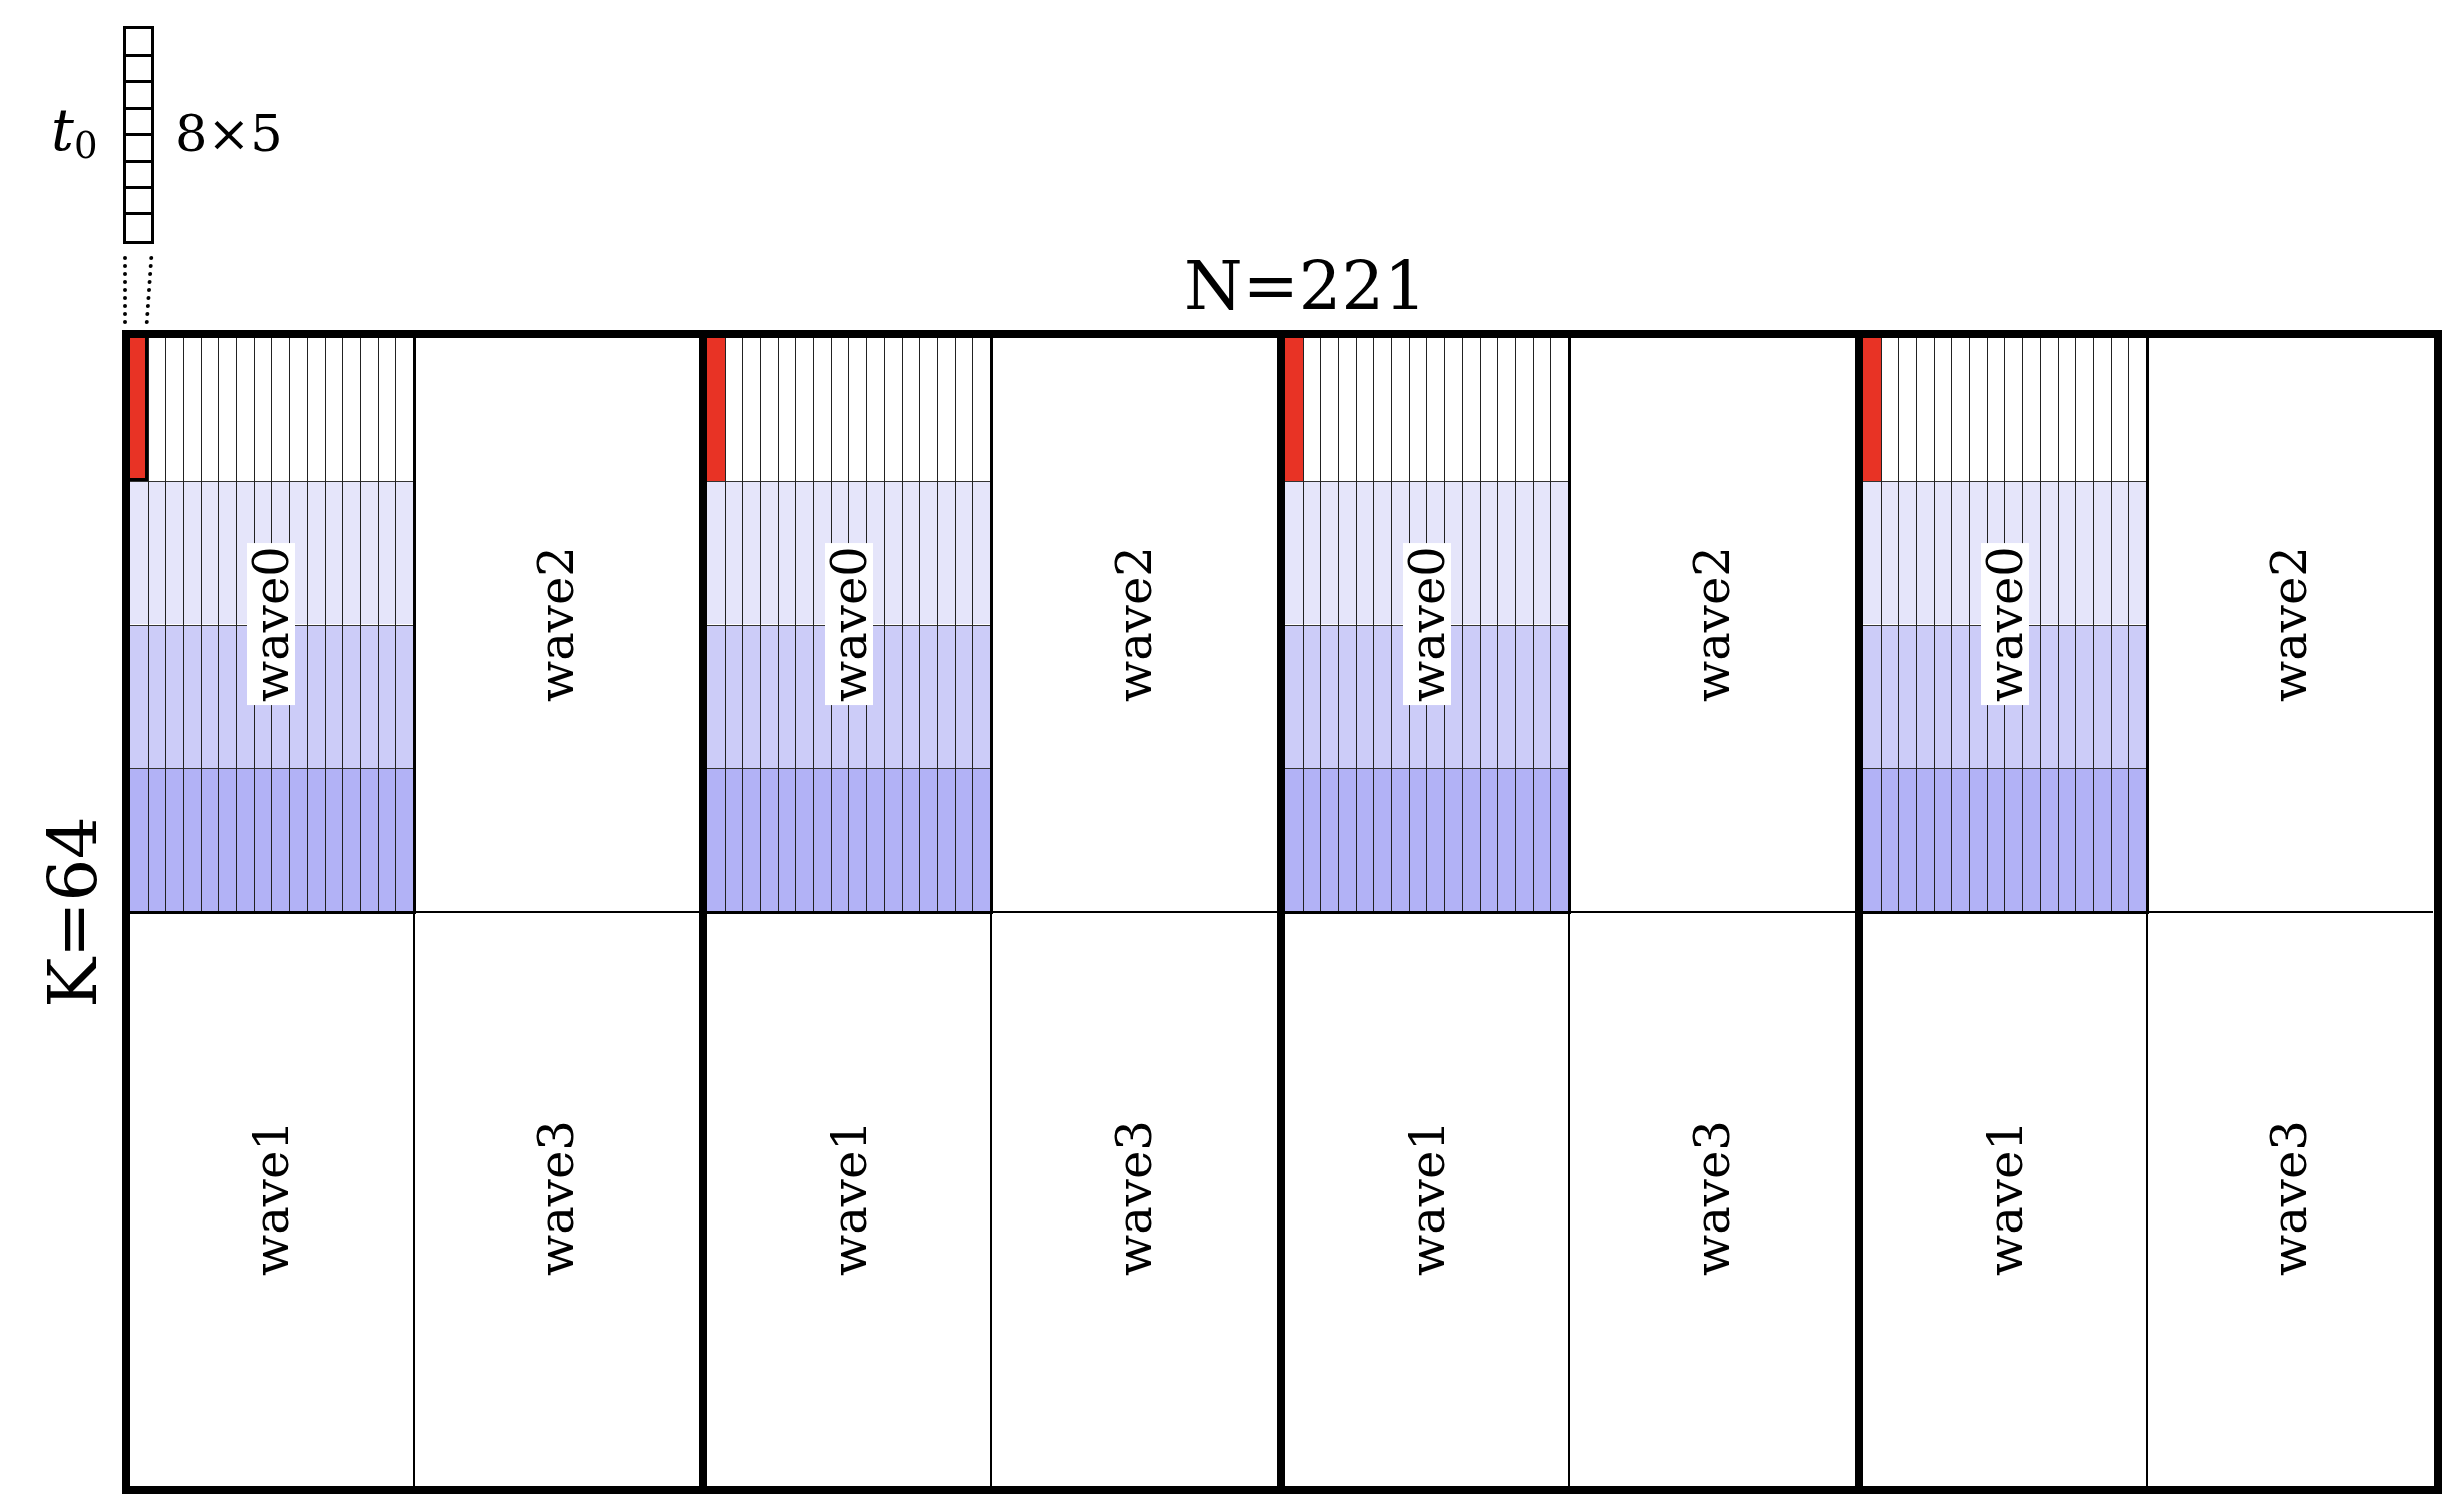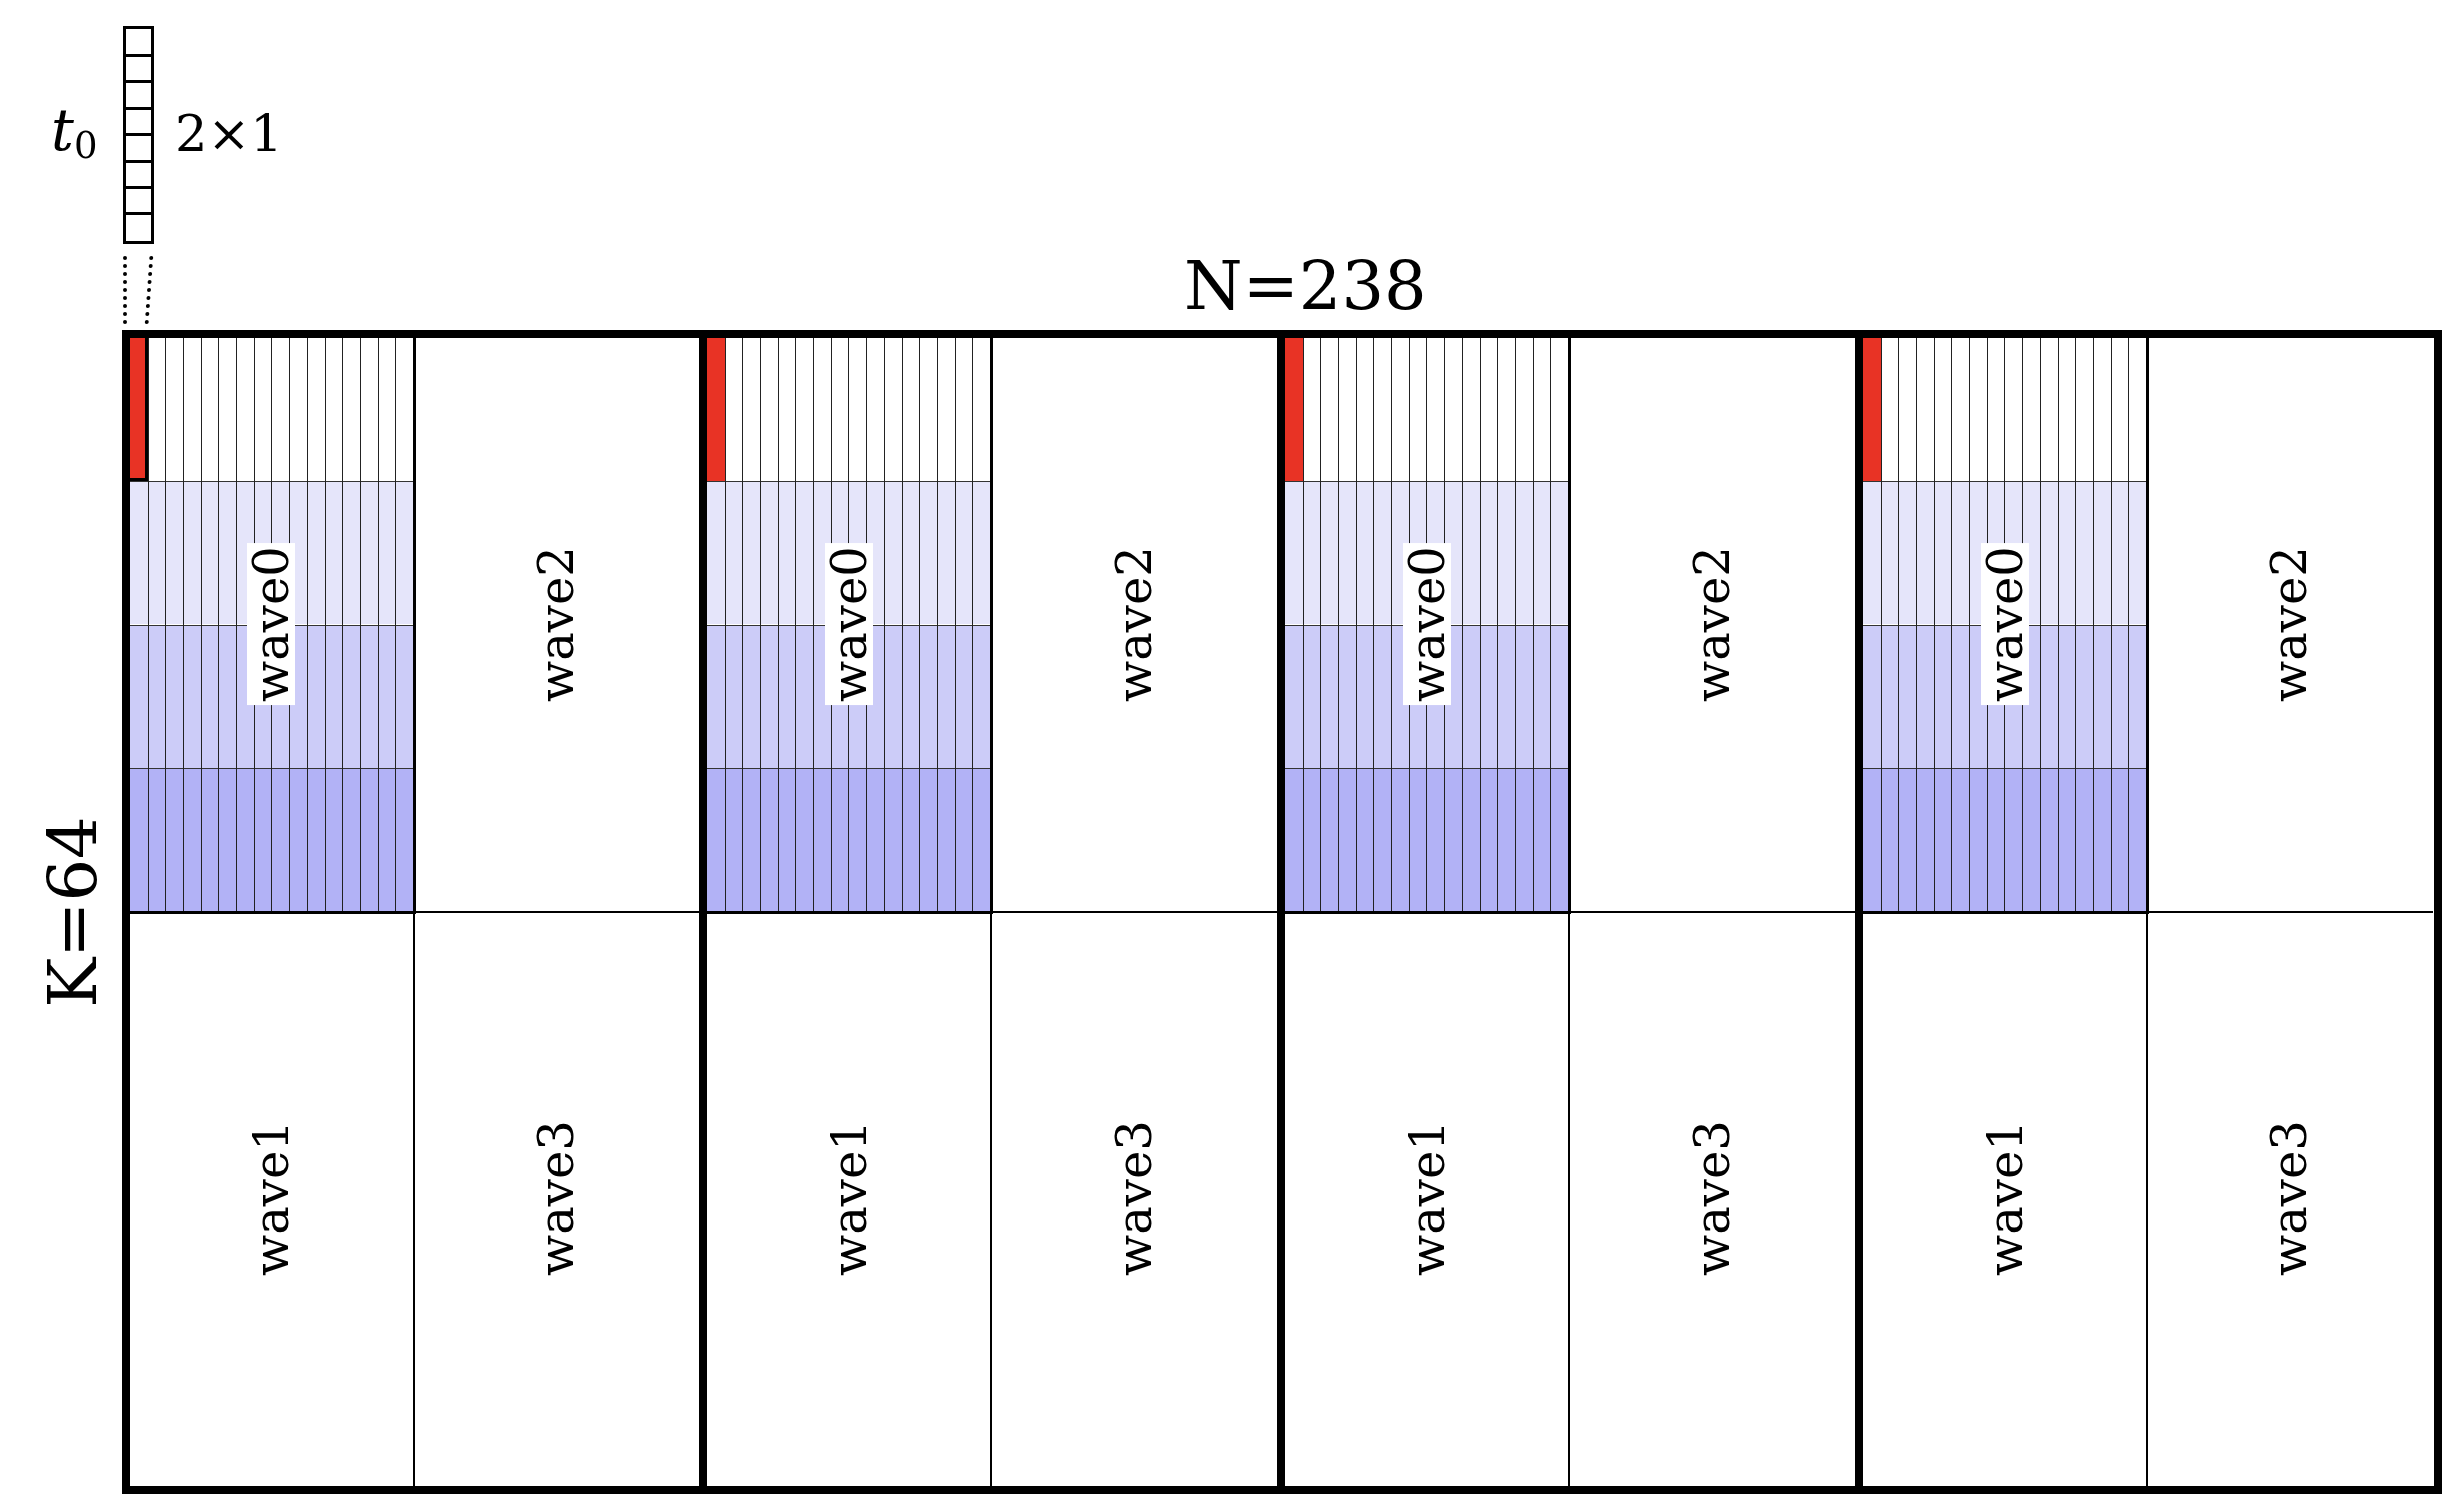--- a/index.html
+++ b/index.html
@@ -38,7 +38,7 @@
     <div class="vec-cell" style="top: 157px;"></div>
     <div class="vec-cell" style="top: 183px;"></div>
   </div>
-<div class="label" style="left:175px; top:108px; font-size:51px;">2×1</div>
+<div class="label" style="left:175px; top:108px; font-size:51px;">8×5</div>
 <div class="dot-line" style="left:123px; top:256px; height:68px;"></div>
 <div class="dot-line" style="left:147px; top:256px; height:68px; transform:skewX(-4deg);"></div>
 

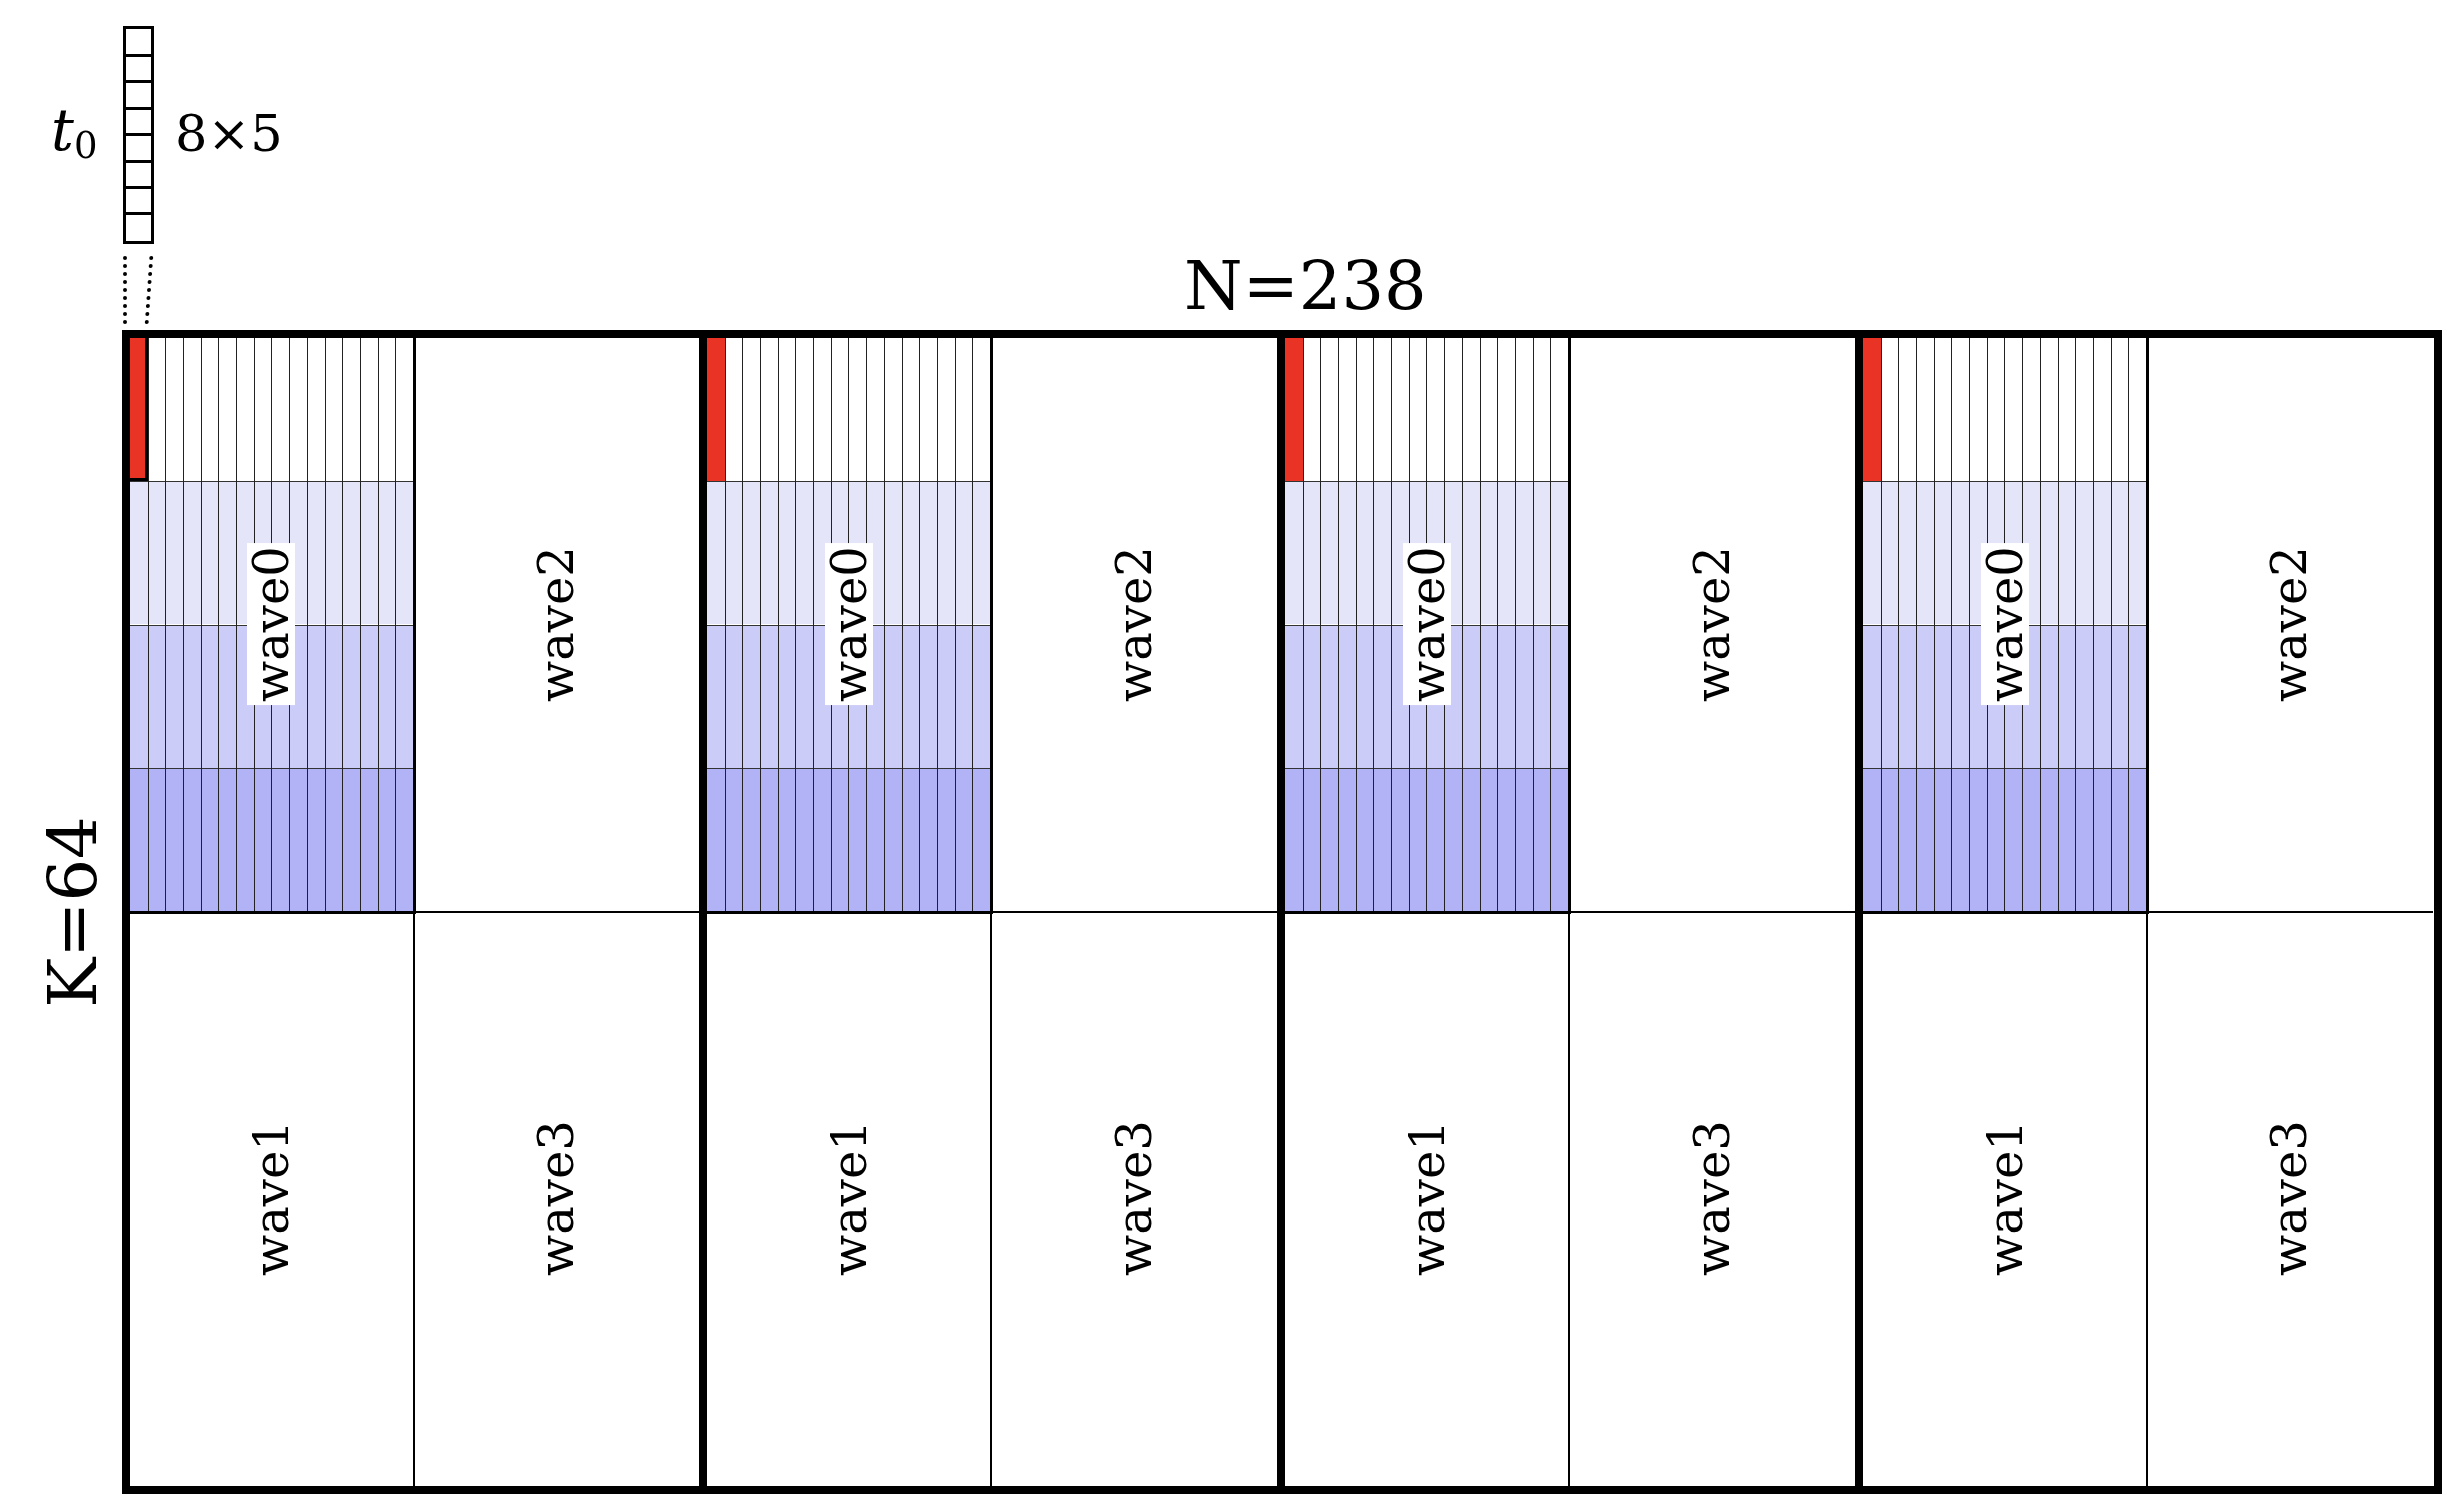--- a/index.html
+++ b/index.html
@@ -42,7 +42,7 @@
 <div class="dot-line" style="left:123px; top:256px; height:68px;"></div>
 <div class="dot-line" style="left:147px; top:256px; height:68px; transform:skewX(-4deg);"></div>
 
-<div class="label" style="left:1184px; top:253px; font-size:67px;">N=238</div>
+<div class="label" style="left:1184px; top:253px; font-size:67px;">N=221</div>
 <div class="label rot" style="left:73px; top:912px; font-size:67px;">K=64</div>
 
 <div id="matrix">

